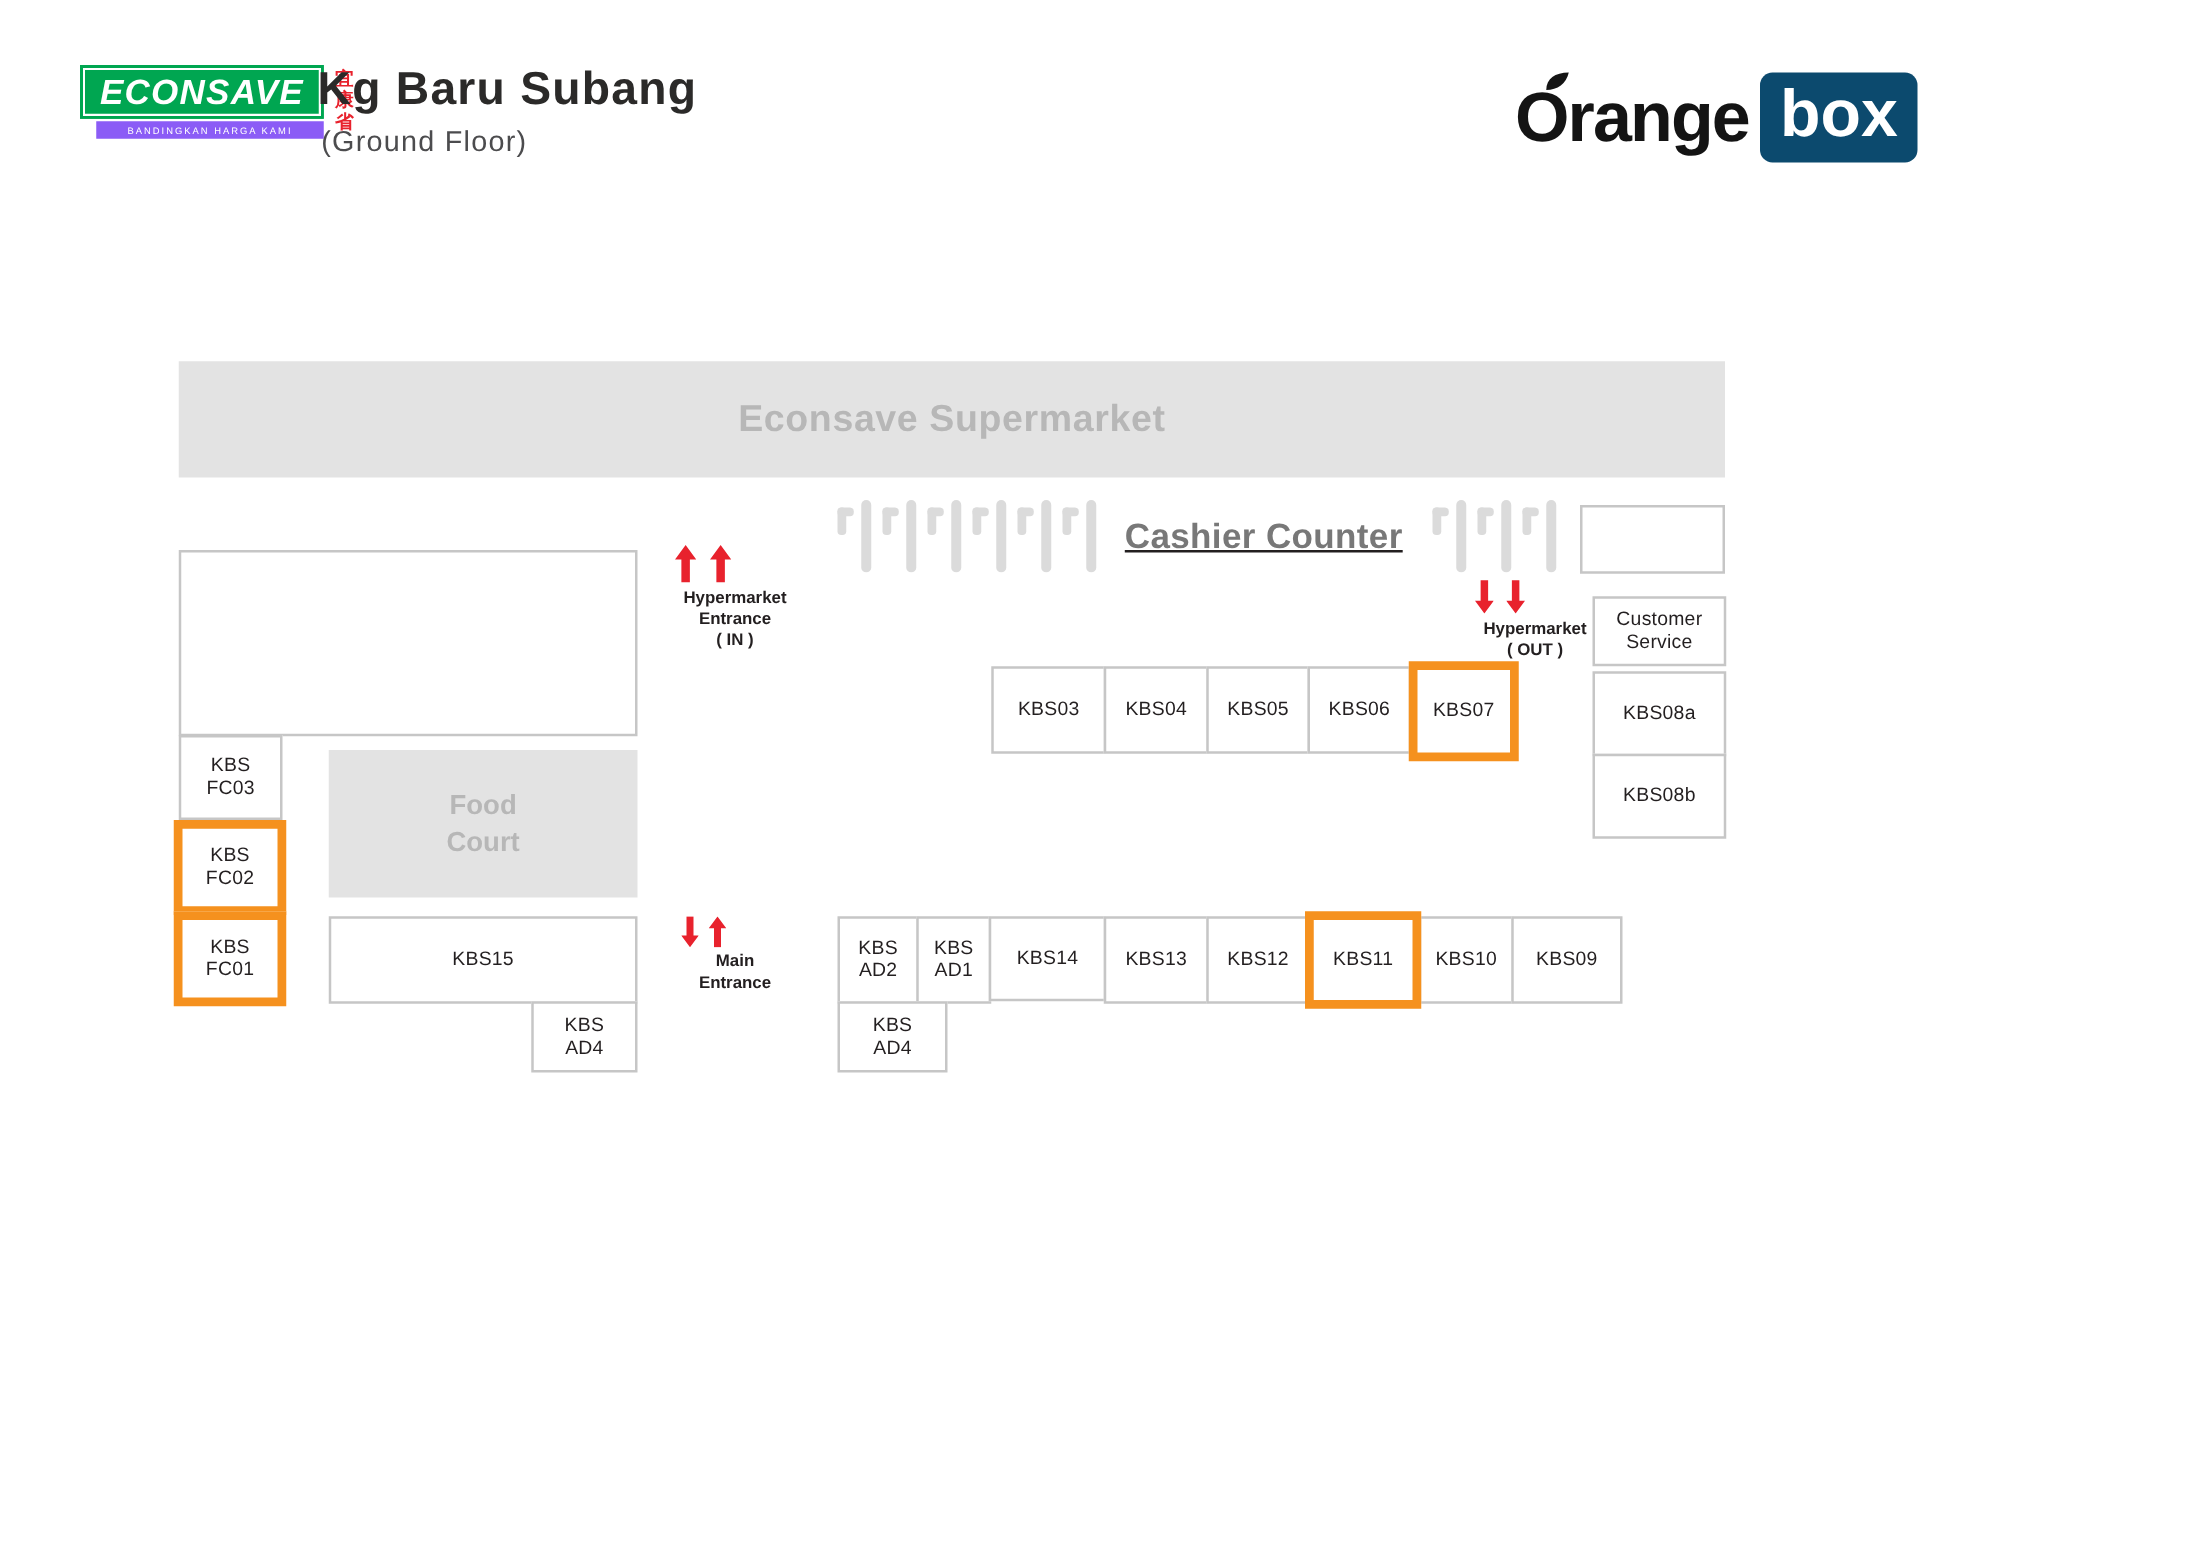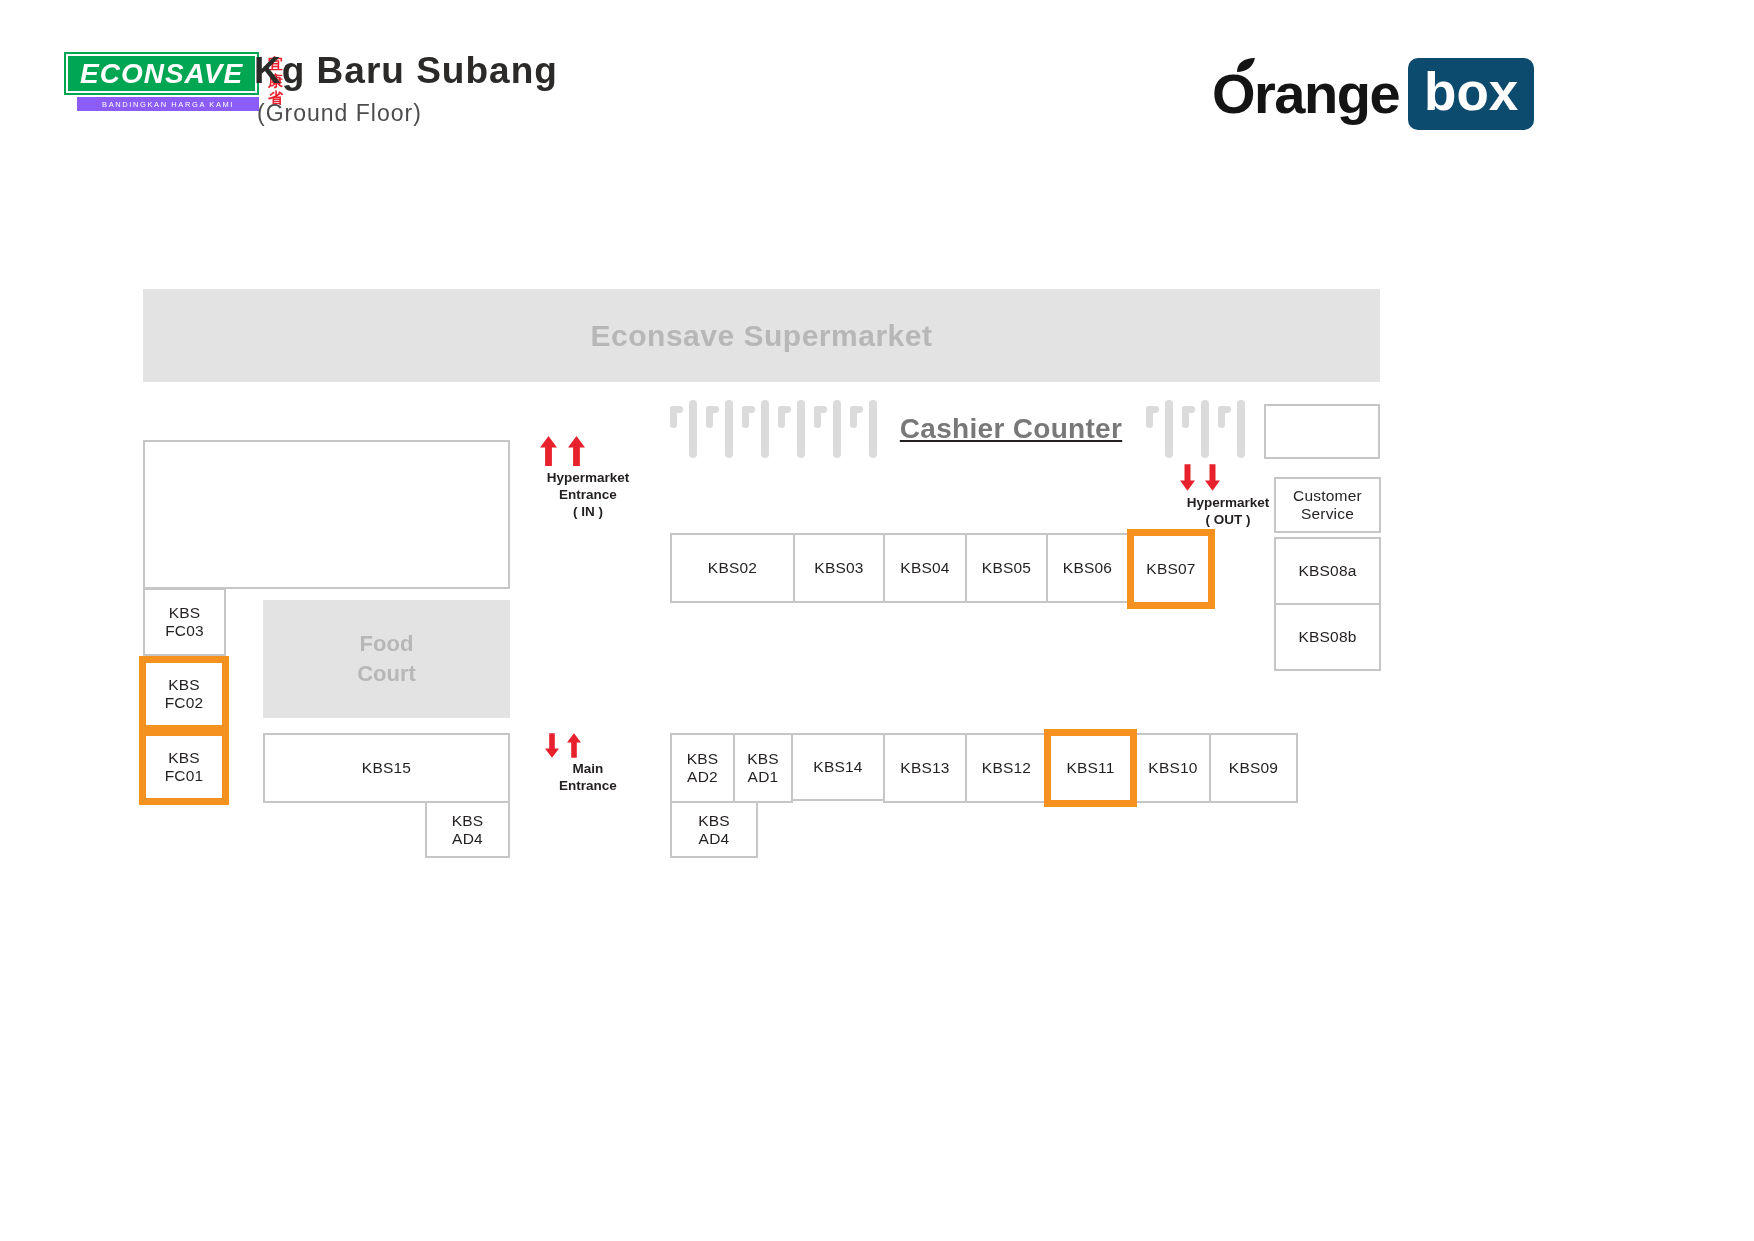--- a/index.html
+++ b/index.html
@@ -170,7 +170,6 @@
   <div class="unit" style="left:1274px;top:537px;width:107px;height:68px;">KBS08a</div>
   <div class="unit" style="left:1274px;top:603px;width:107px;height:68px;">KBS08b</div>
 
-  <div class="unit" style="left:670px;top:533px;width:125px;height:70px;">KBS02</div>
   <div class="unit" style="left:793px;top:533px;width:92px;height:70px;">KBS03</div>
   <div class="unit" style="left:883px;top:533px;width:84px;height:70px;">KBS04</div>
   <div class="unit" style="left:965px;top:533px;width:83px;height:70px;">KBS05</div>

